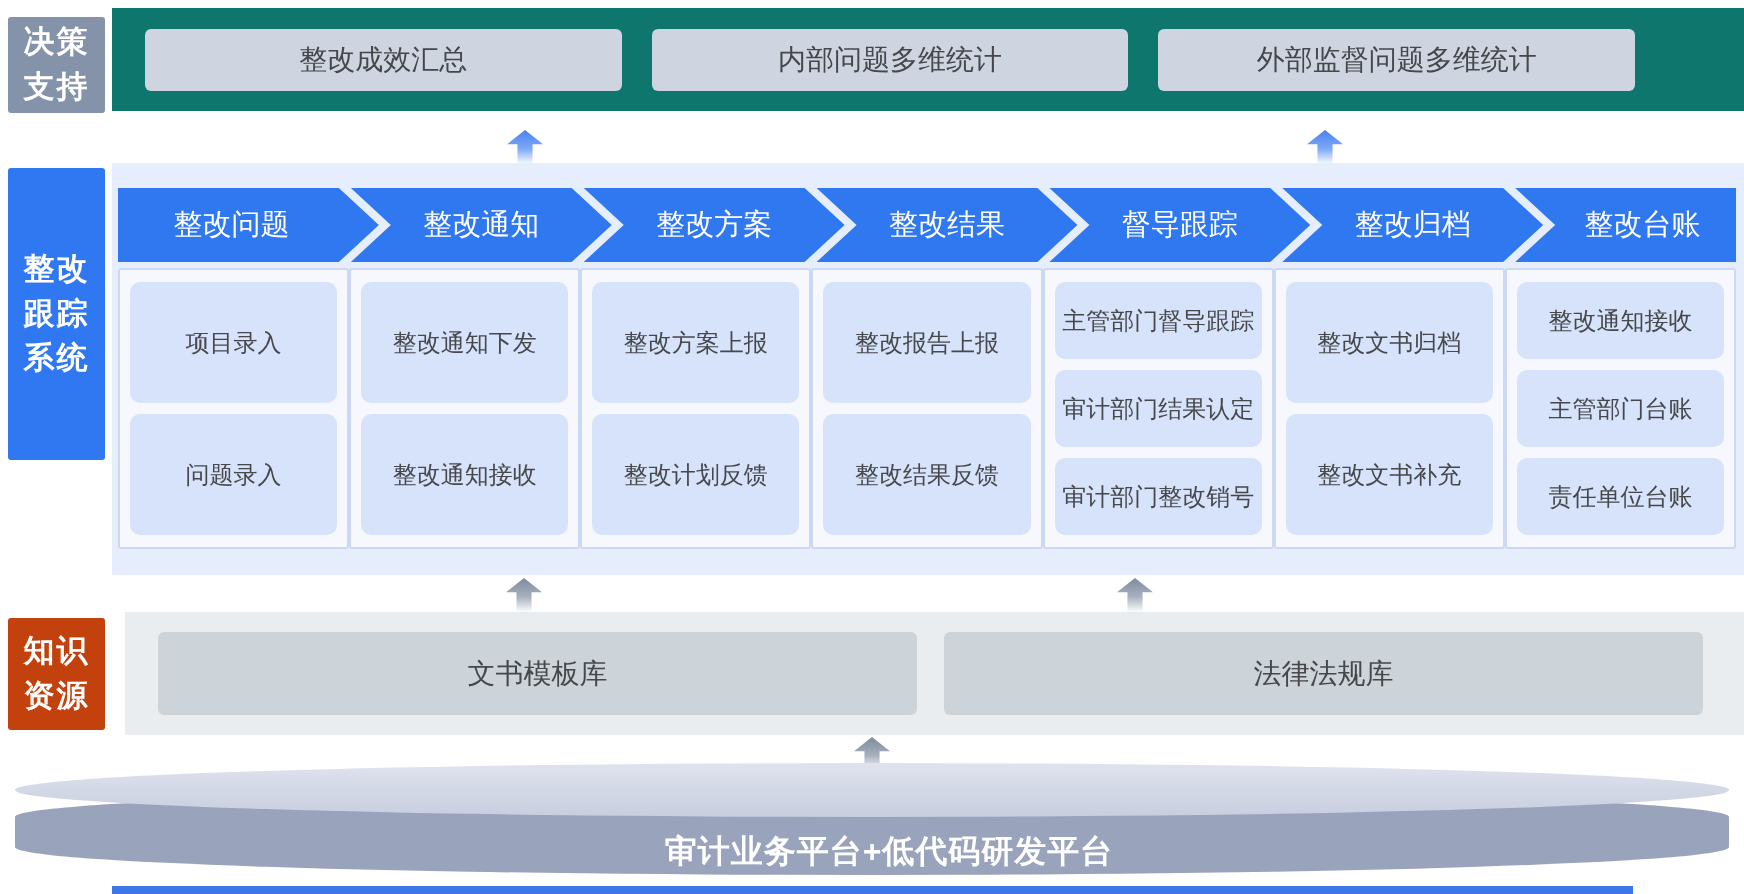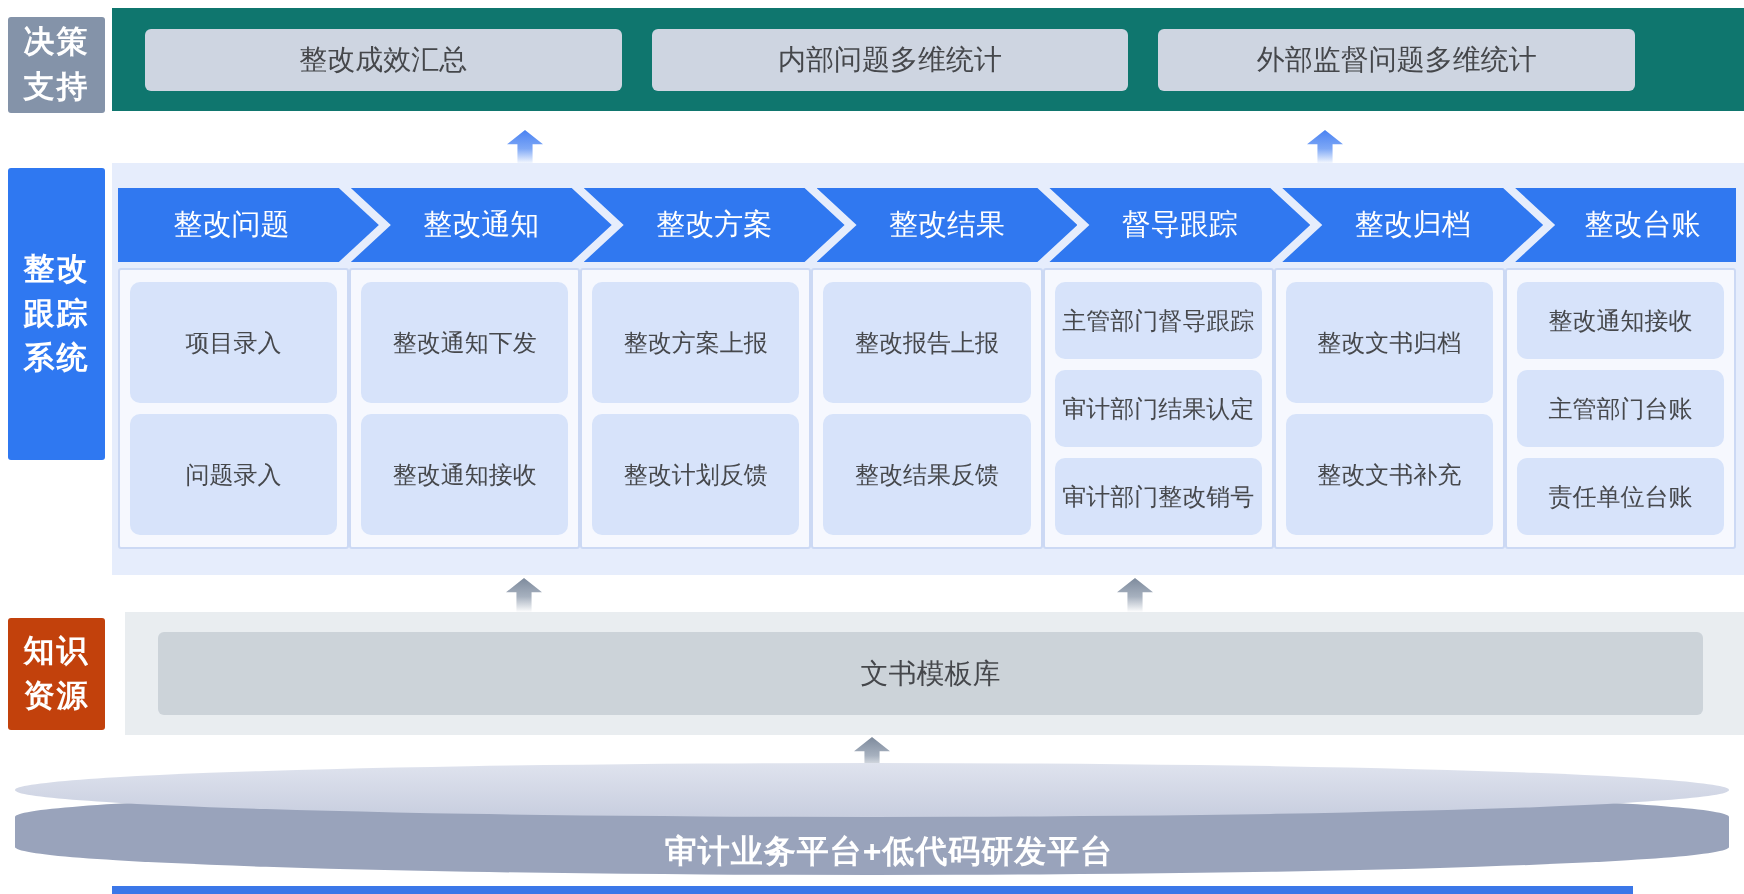--- a/index.html
+++ b/index.html
@@ -158,6 +158,7 @@
 资源</div>
   <div id="band-knowledge">
     <div class="kbox">文书模板库</div>
+    <div class="kbox">法律法规库</div>
   </div>
 
   <div class="up-arrow arrow-gray" id="arrow-g3"></div>

